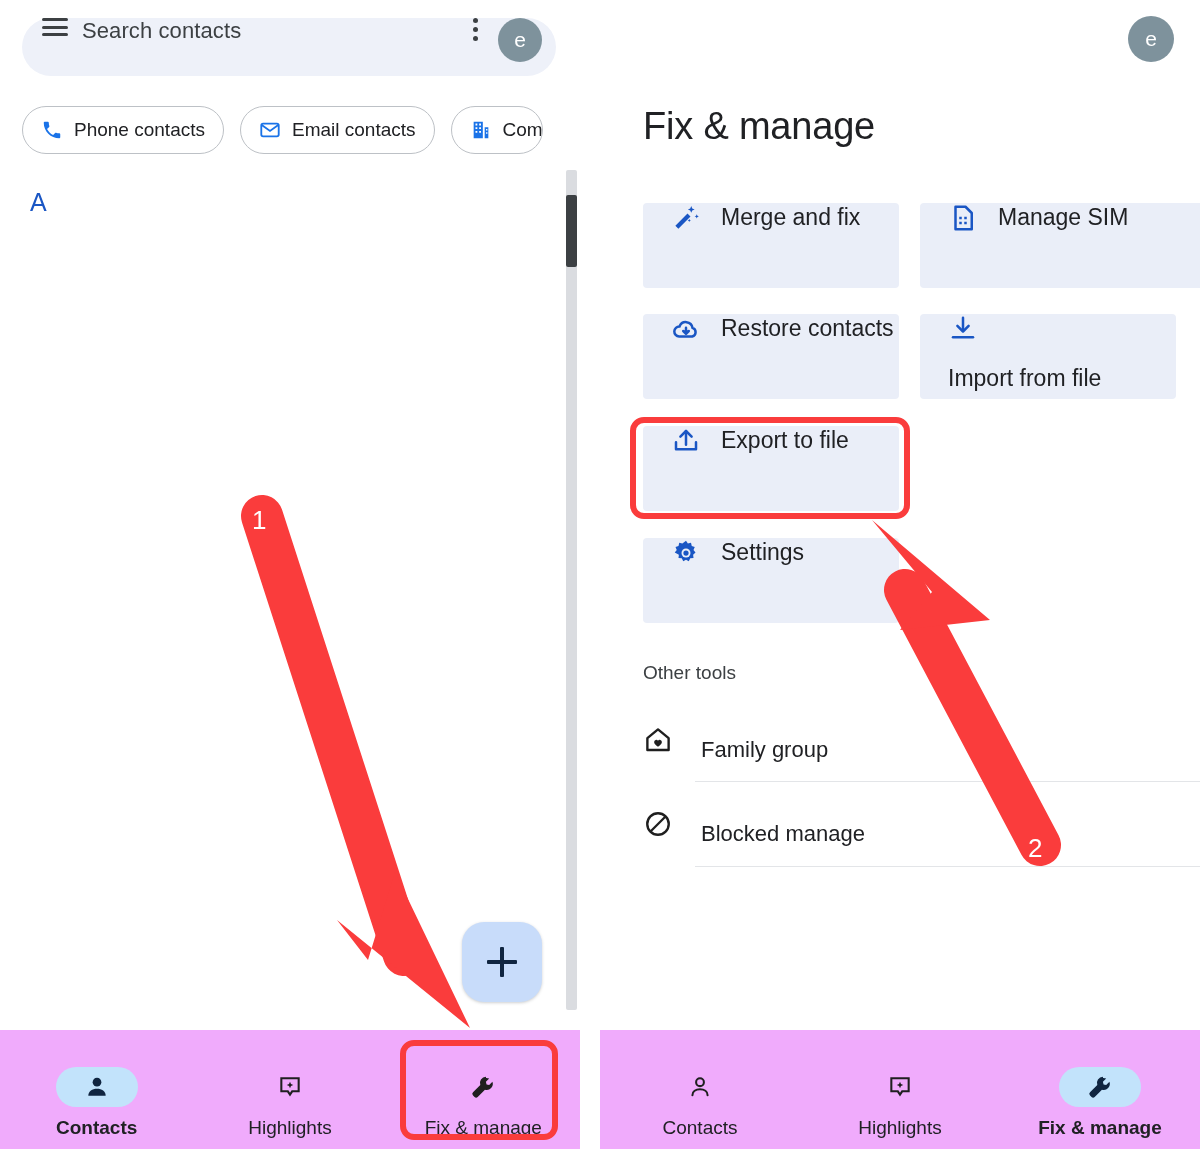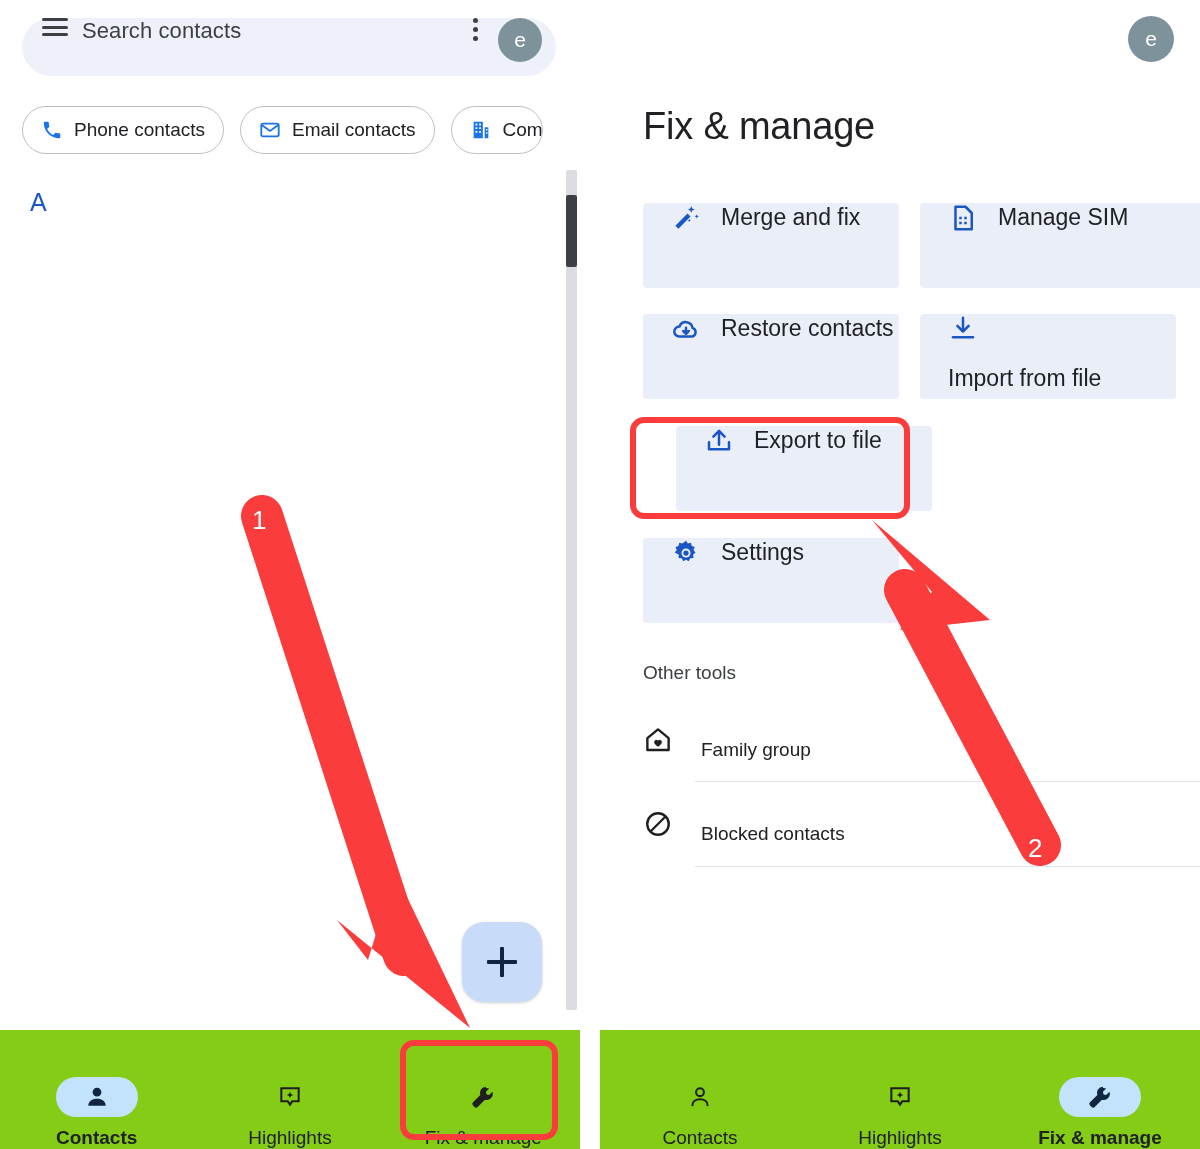--- a/index.html
+++ b/index.html
@@ -101,7 +101,7 @@
   .c-sim     { left: 920px; top: 203px;  width: 304px; height: 85px; }
   .c-restore { left: 643px; top: 314px;  width: 256px; height: 85px; }
   .c-import  { left: 920px; top: 314px;  width: 256px; height: 85px; flex-direction: column; }
-  .c-export  { left: 676px; top: 426px;  width: 256px; height: 85px; }
+  .c-export  { left: 643px; top: 426px;  width: 256px; height: 85px; }
   .c-bin     { left: 920px; top: 426px;  width: 256px; height: 85px; }
   .c-settings{ left: 643px; top: 538px;  width: 256px; height: 85px; }
 

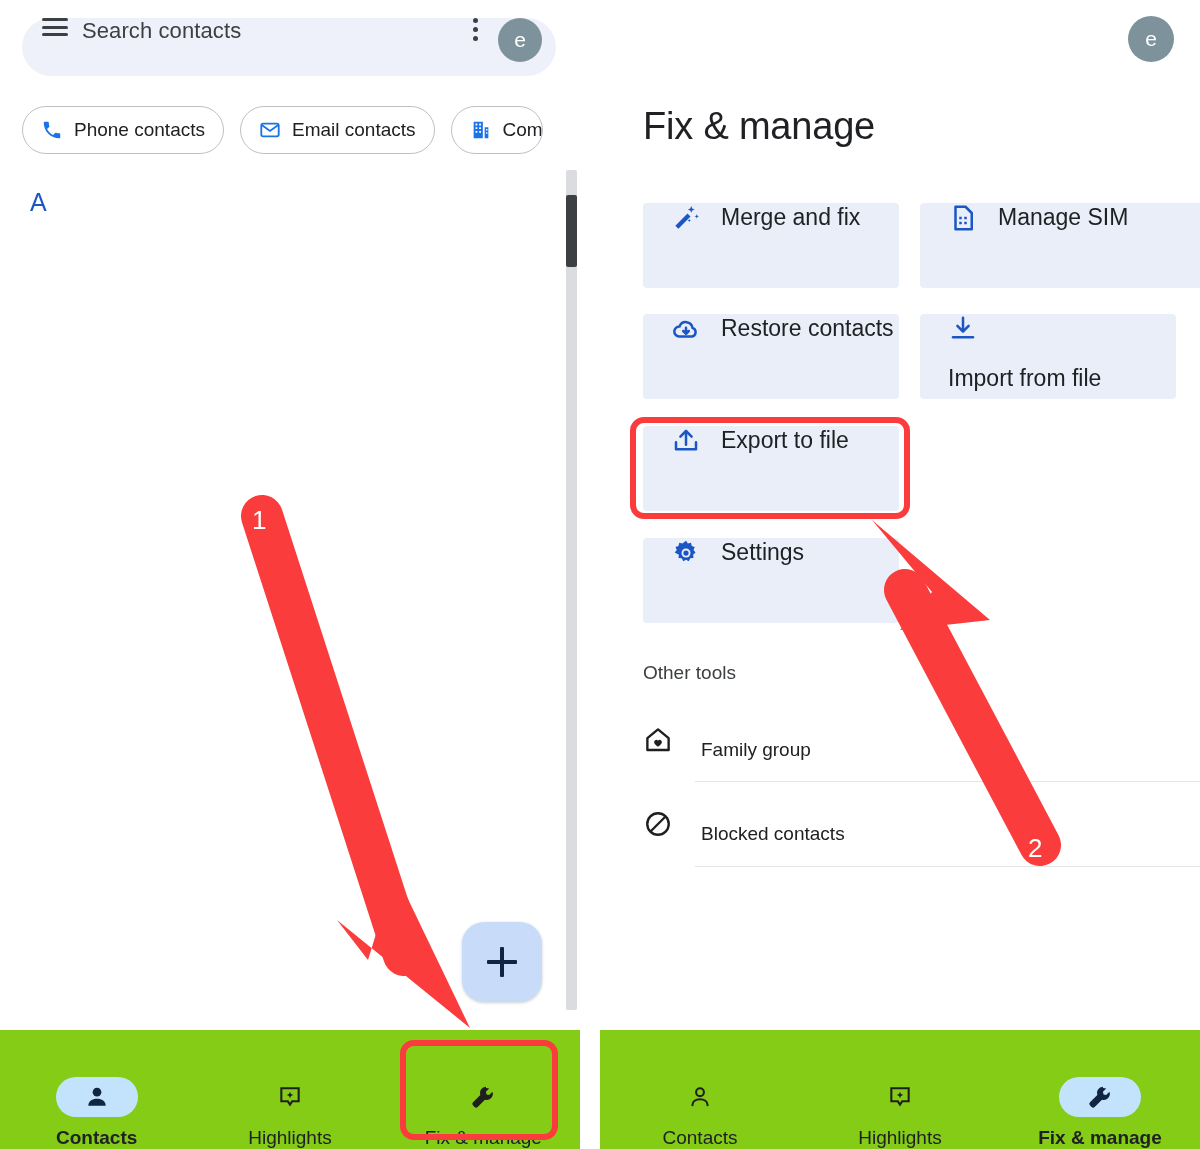--- a/index.html
+++ b/index.html
@@ -116,7 +116,7 @@
   }
   .tool-row.t1 { top: 698px; }
   .tool-row.t2 { top: 782px; }
-  .tool-label { font-size: 19px; color:#202124;margin-top:19px; }
+  .tool-label { font-size: 22px; color:#202124;margin-top:19px; }
   .tool-divider { position:absolute; left: 695px; width: 505px; height: 1px; background:#e3e5e8; }
   .tool-divider.d1 { top: 781px; }
   .tool-divider.d2 { top: 866px; }

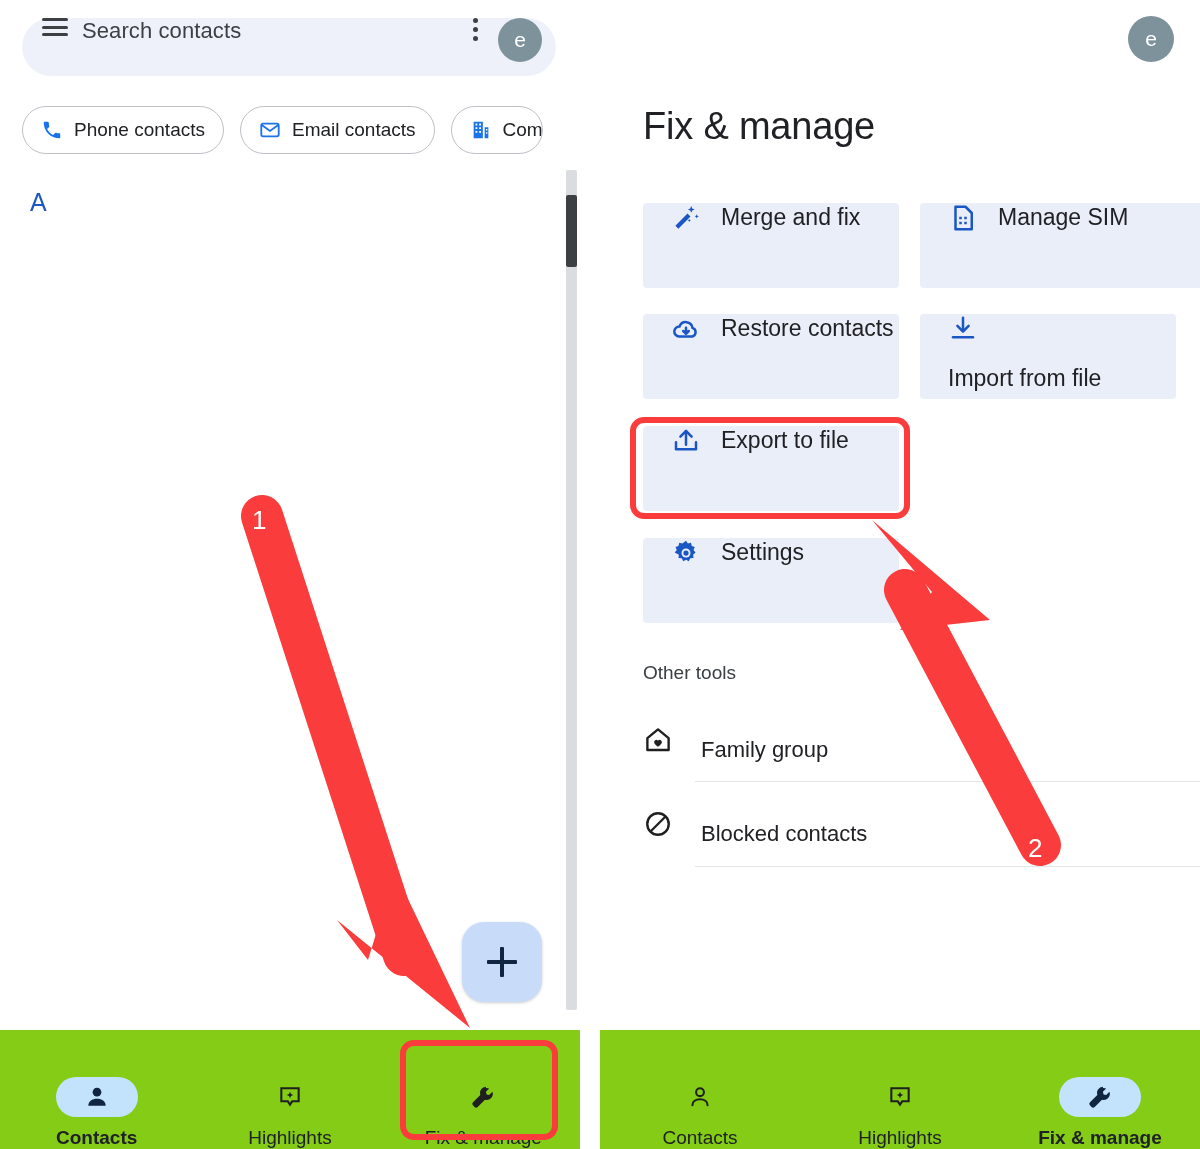--- a/index.html
+++ b/index.html
@@ -295,7 +295,7 @@
       <circle cx="12" cy="12" r="8.6"></circle>
         <path d="M6 18 18 6"></path>
     </svg>
-    <span class="tool-label">Blocked contacts</span>
+    <span class="tool-label">Blocked manage</span>
   </div>
   <div class="tool-divider d2"></div>
 

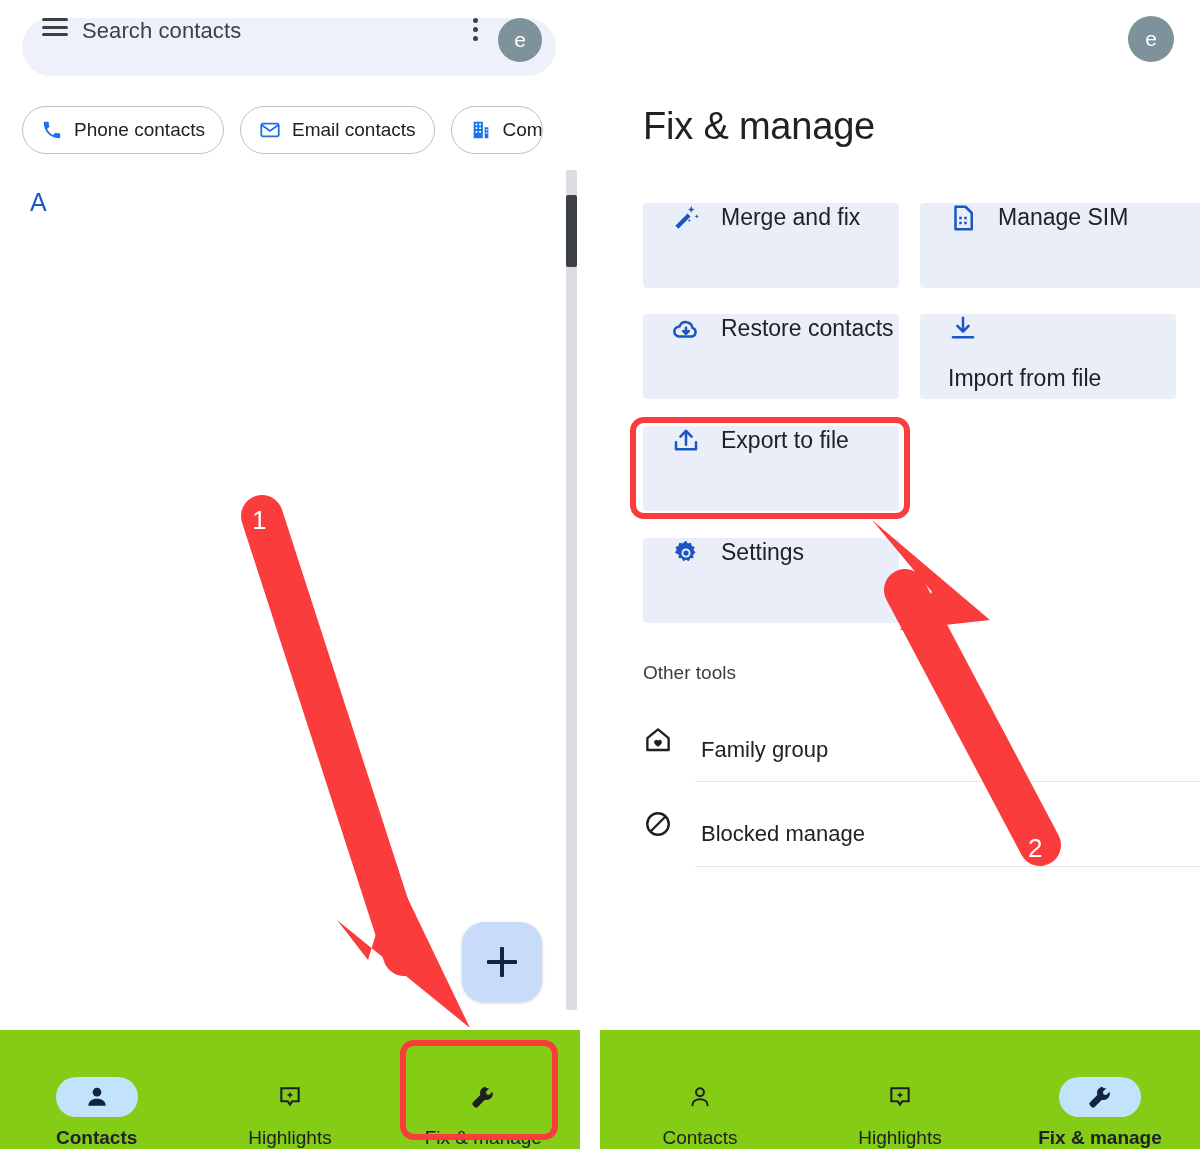--- a/index.html
+++ b/index.html
@@ -71,7 +71,7 @@
   
   .bottomnav {
     position:absolute; bottom: 0; height: 119px;
-    background:#84cc16; display:flex; align-items:flex-end; padding-top: 26px;
+    background:#f0abfc; display:flex; align-items:center; padding-top: 26px;
   }
   .nav-left  { left: 0;   width: 580px; }
   .nav-right { left: 600px; width: 600px; }

